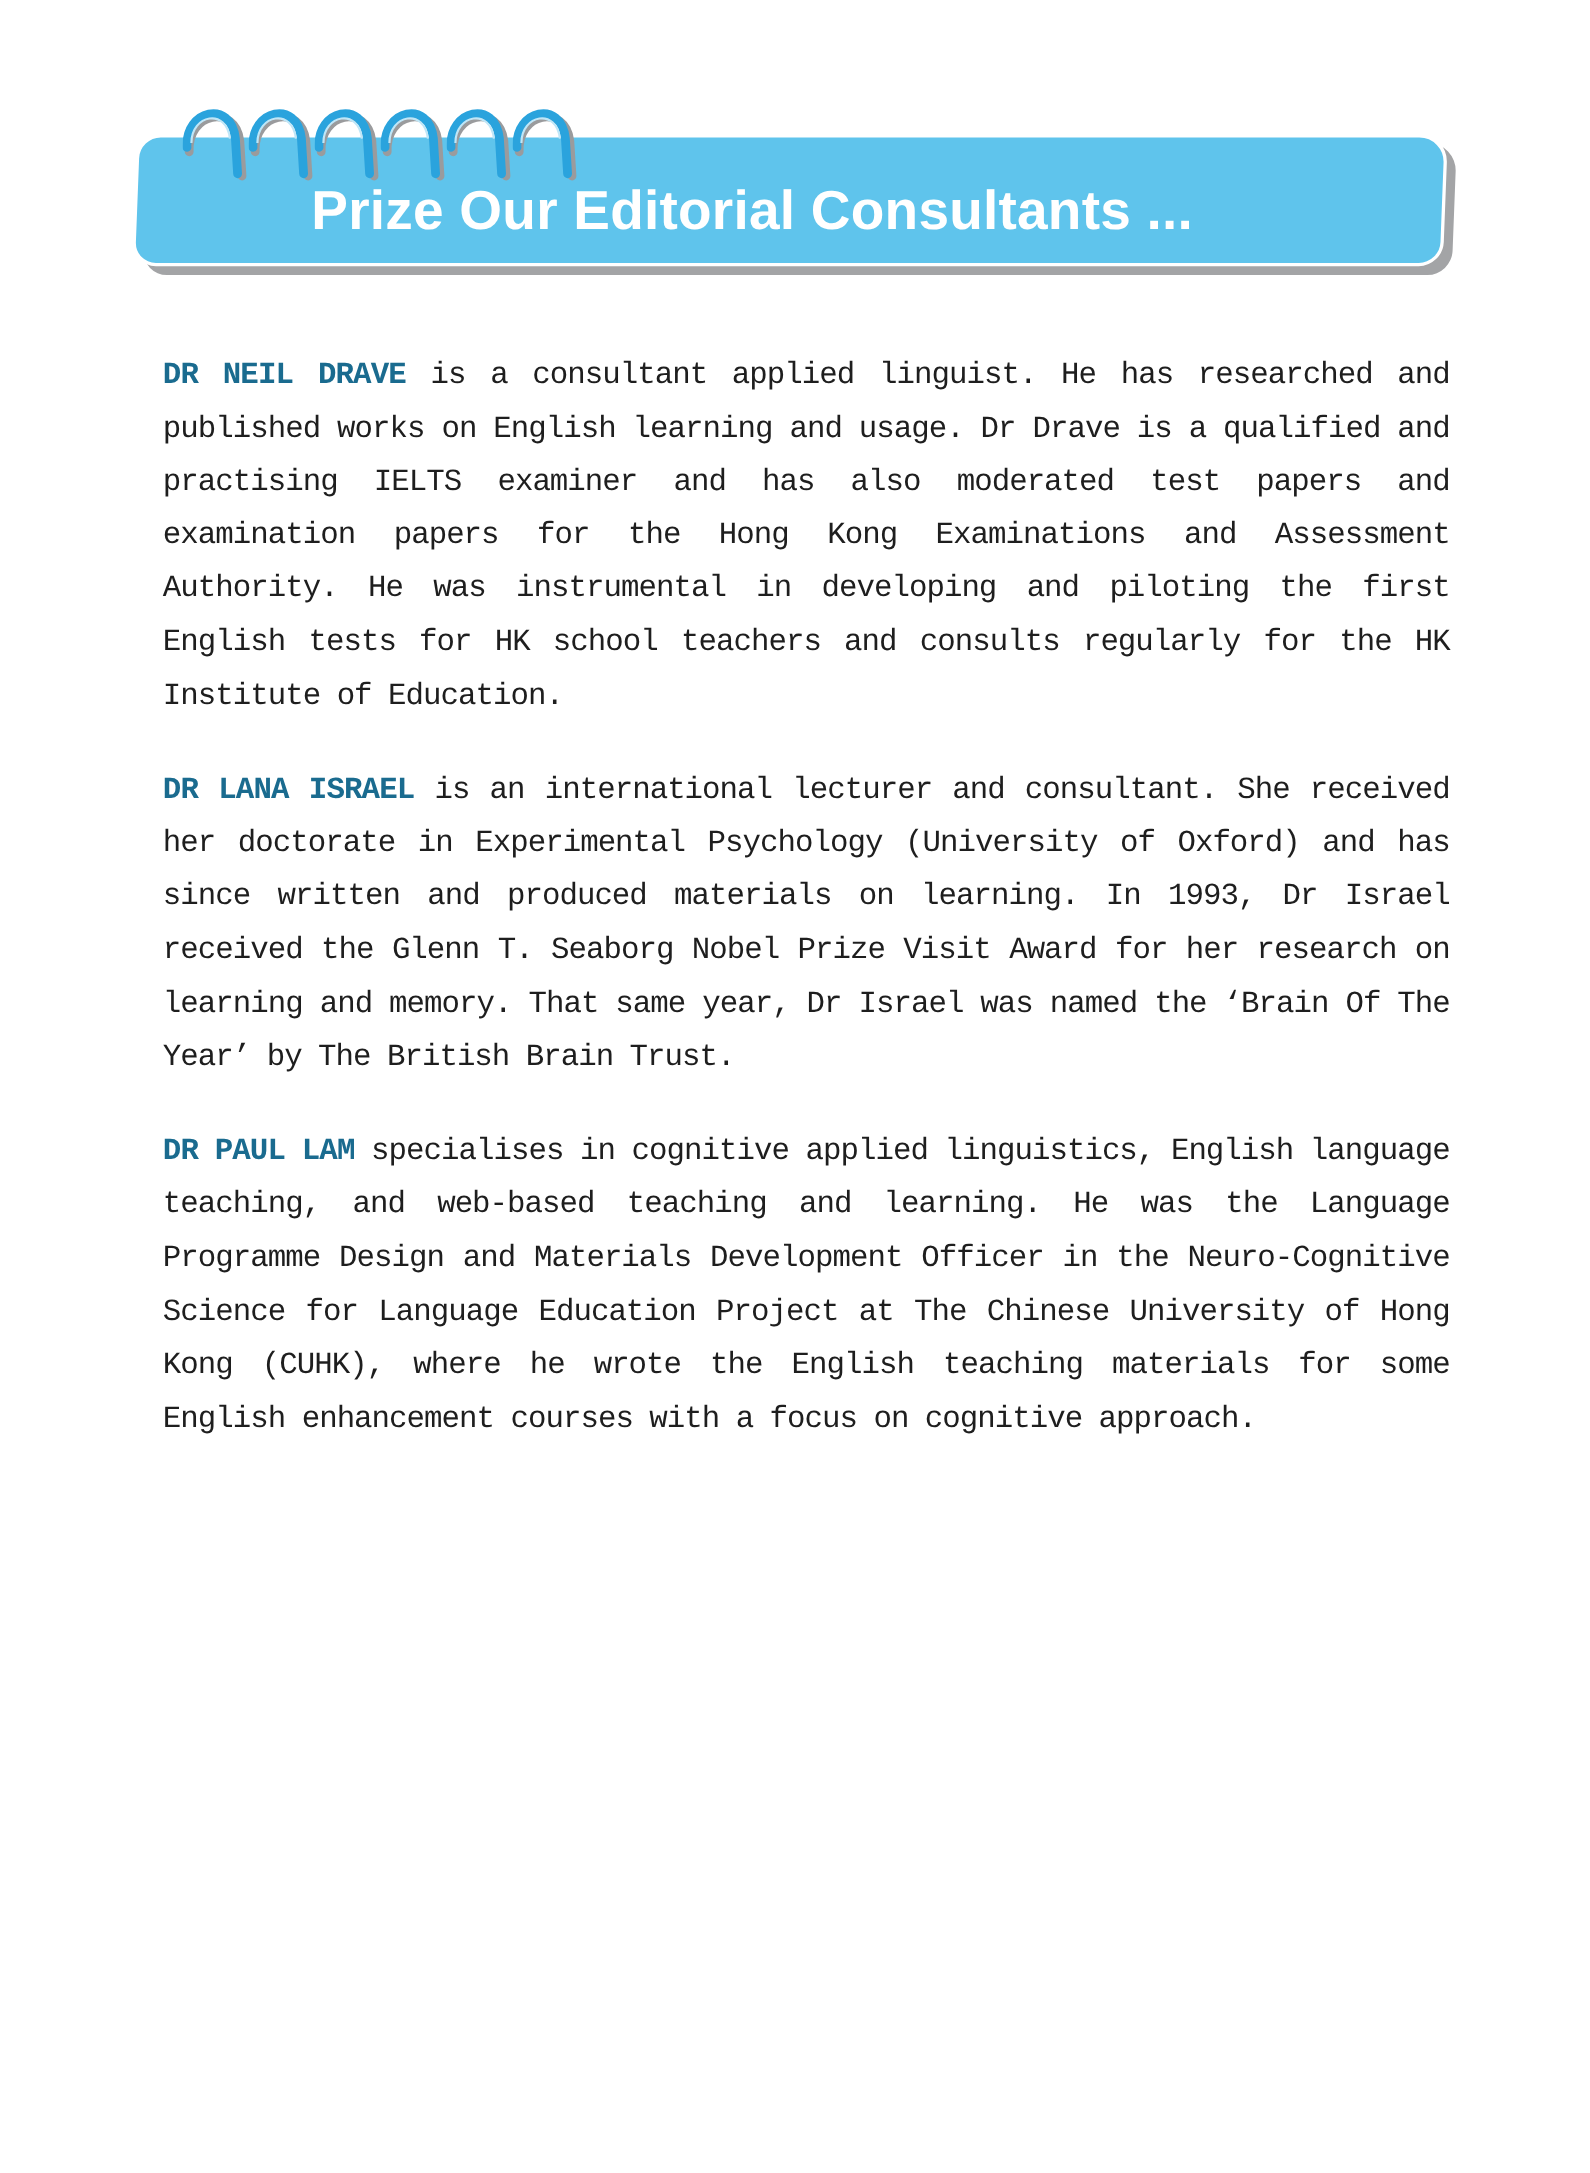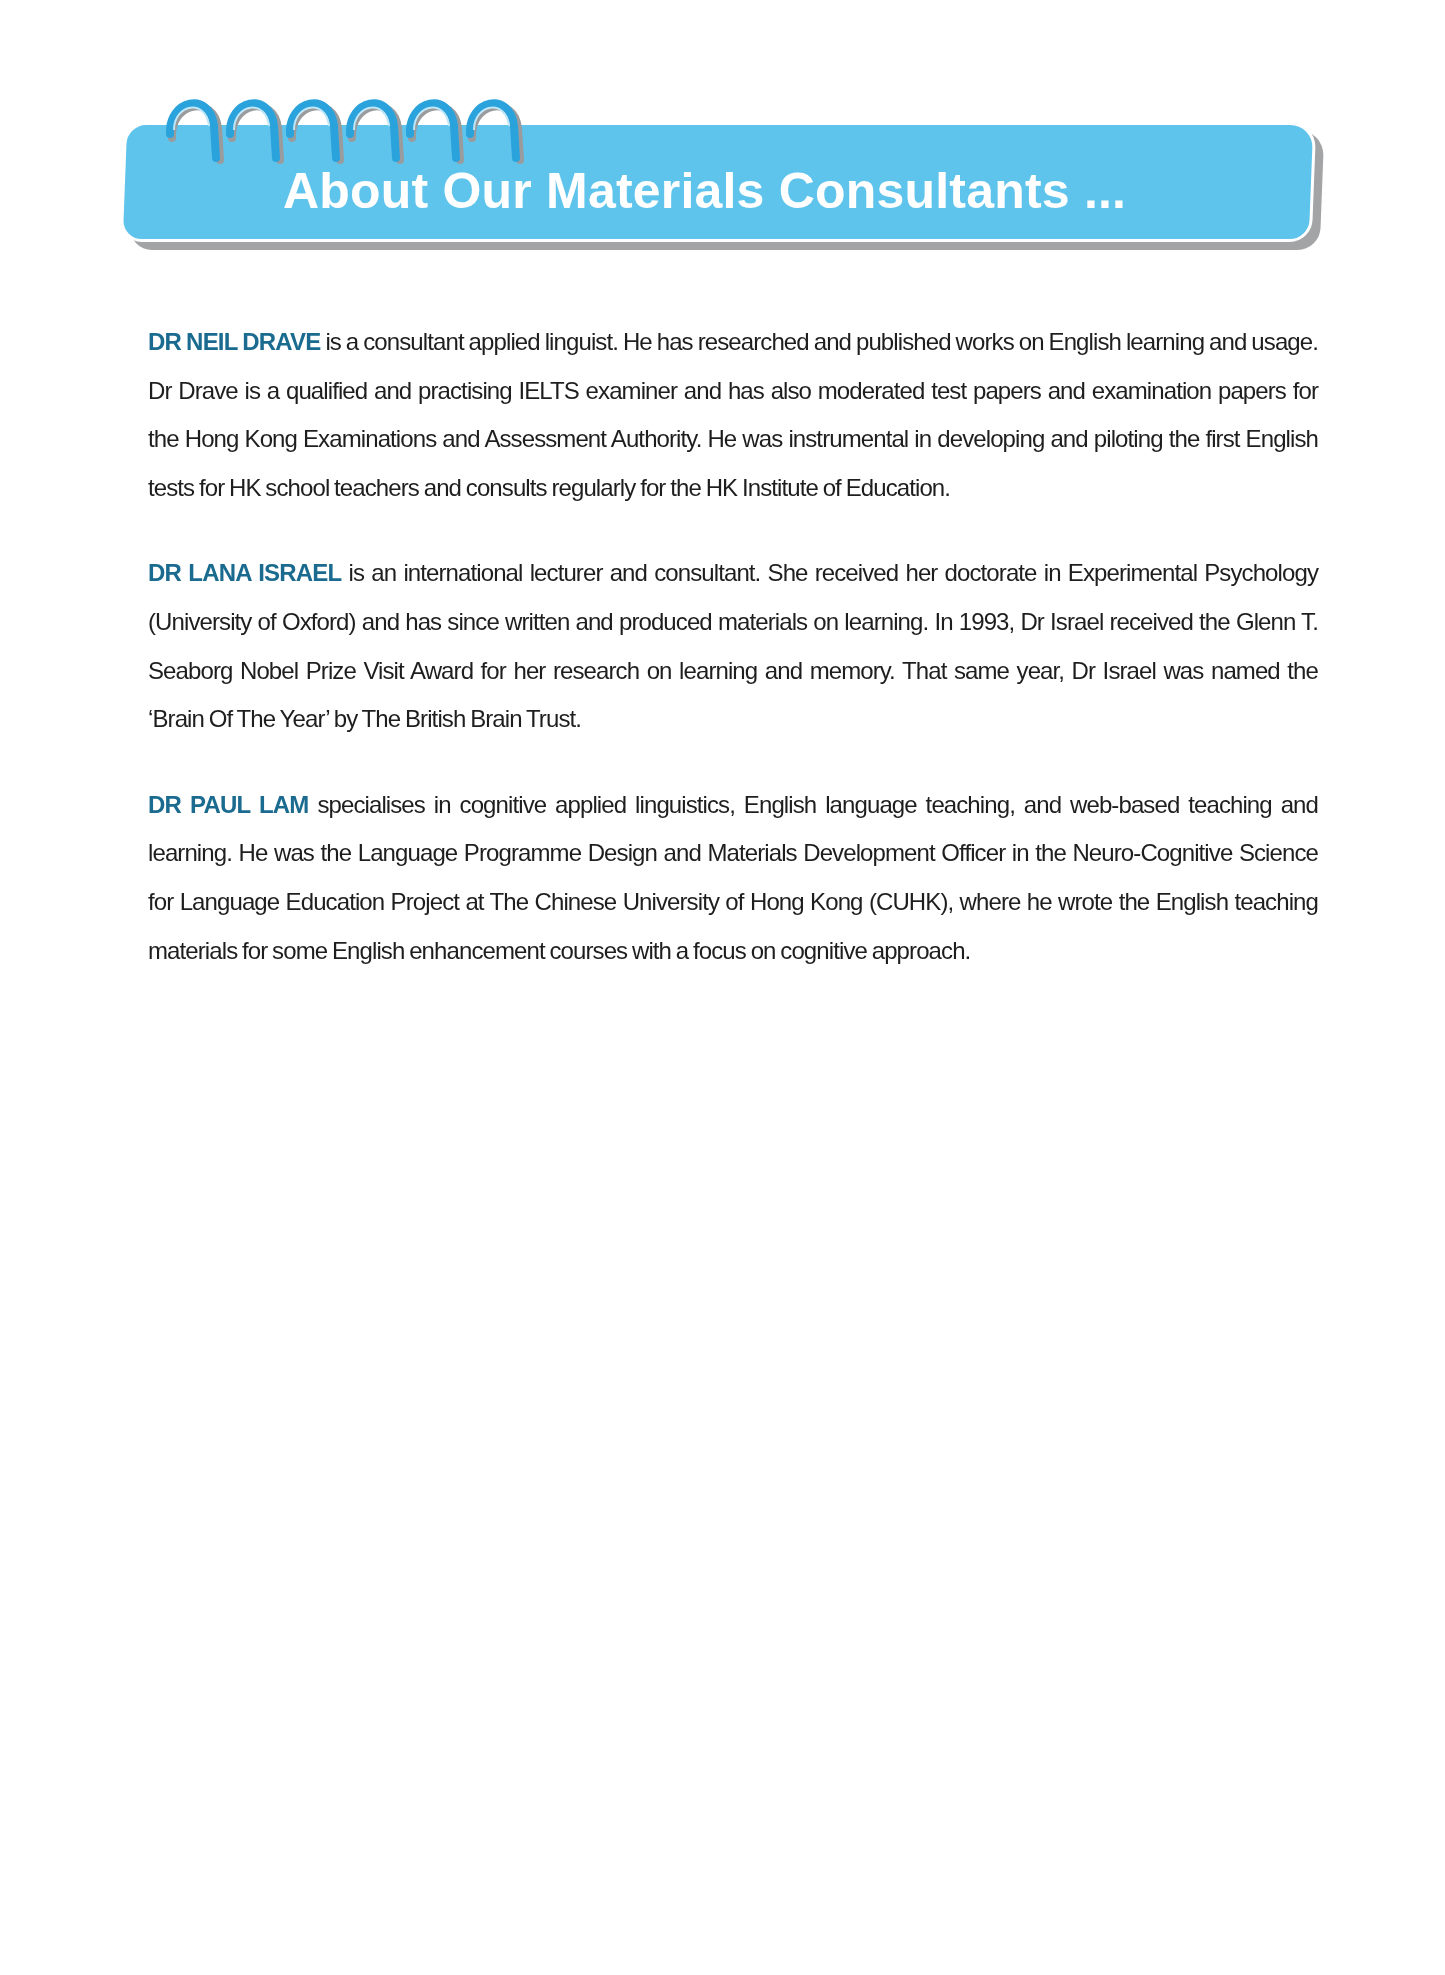--- a/index.html
+++ b/index.html
@@ -72,7 +72,7 @@
     </svg>
   </div>
 
-  <div class="banner-title">About Our Materials Consultants ...</div>
+  <div class="banner-title">Prize Our Editorial Consultants ...</div>
 </div>
 
 <div class="content">

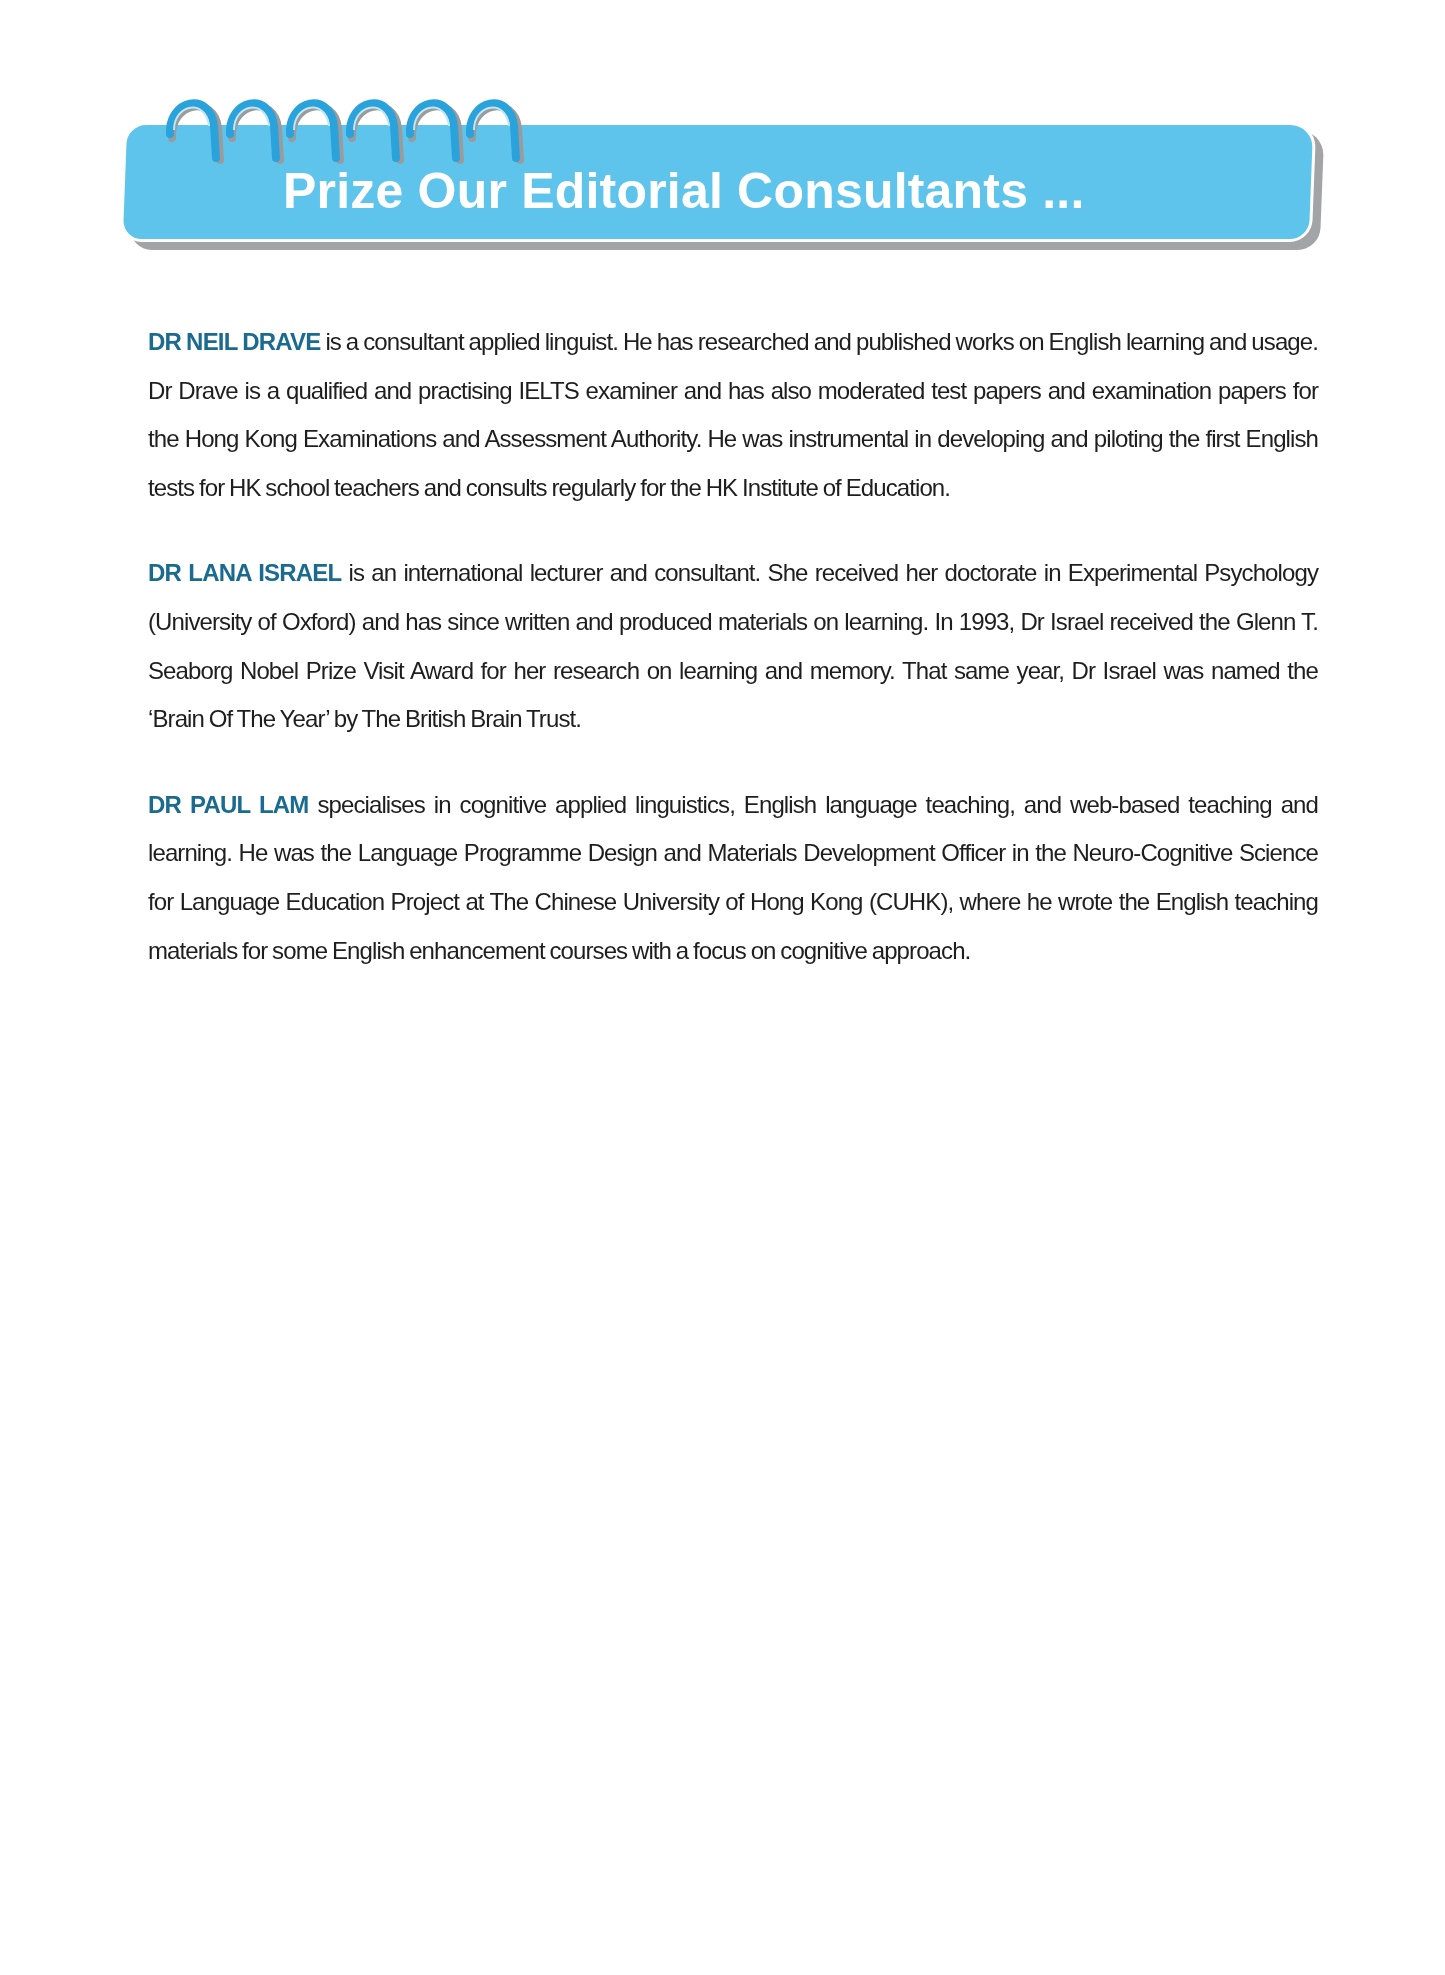--- a/index.html
+++ b/index.html
@@ -25,7 +25,7 @@
   .ring { position: absolute; top: 0; width: 62px; height: 78px; }
   .content {
     position: absolute; left: 148px; top: 318px; width: 1170px;
-    font-family: Liberation Sans, sans-serif; font-size: 24px;
+    font-family: Liberation Mono, monospace; font-size: 28px;
     line-height: 48.6px; color: #1e1e1e; text-align: justify;
     letter-spacing: -0.9px; word-spacing: -1px;
   }

